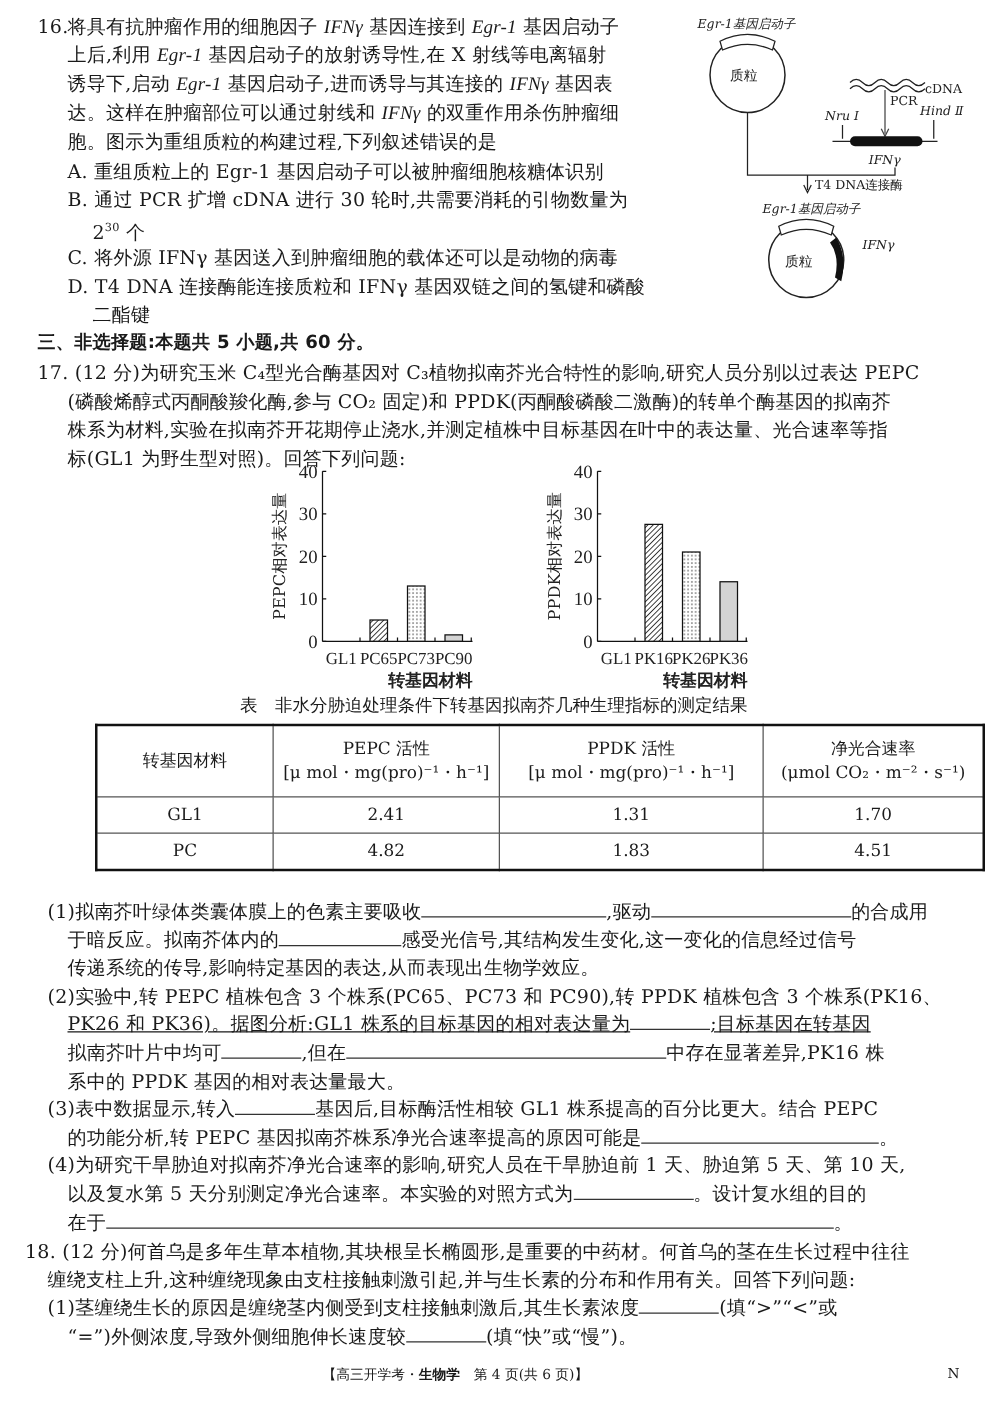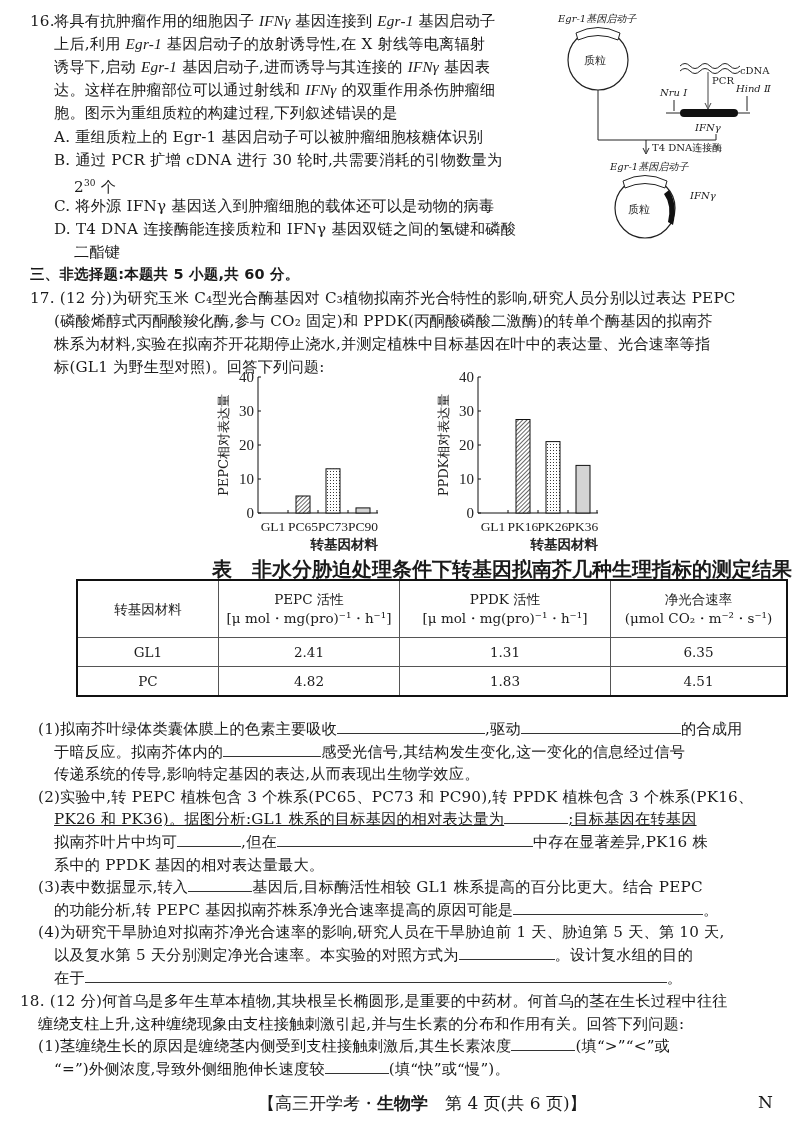--- a/index.html
+++ b/index.html
@@ -17,7 +17,7 @@
   table.data td, table.data th { border:1px solid #555; font-weight:normal; padding:0; }
   table.data tr.head td { height:56px; line-height:19px; }
   table.data tr.row td { height:28px; }
-  .caption { position:absolute; left:212px; top:556px; font-size:20px; font-weight:bold; font-family:"DejaVu Sans", sans-serif; white-space:nowrap; }
+  .caption { position:absolute; left:192px; top:556px; font-size:14px; font-weight:normal; font-family:"DejaVu Sans", sans-serif; white-space:nowrap; }
   .footer { position:absolute; top:1092px; font-size:17px; white-space:nowrap;text-align:right; }
 </style>
 </head>

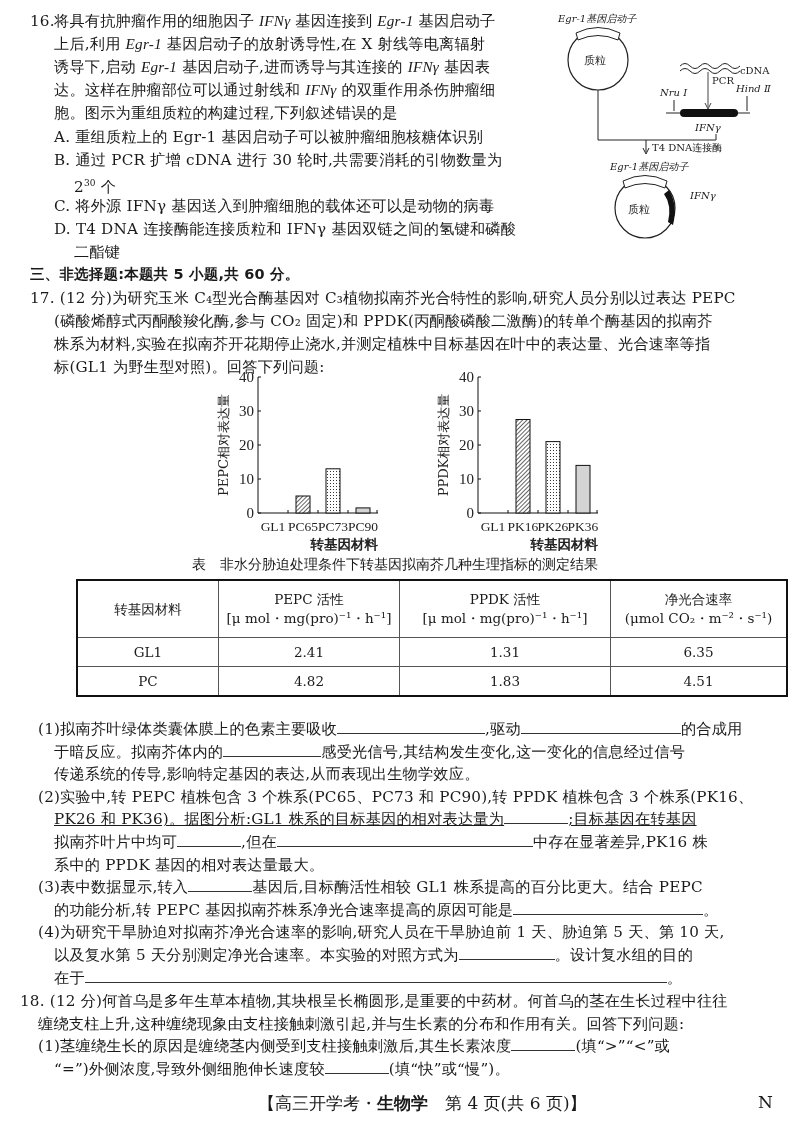--- a/index.html
+++ b/index.html
@@ -173,7 +173,7 @@
     <td>GL1</td>
     <td>2.41</td>
     <td>1.31</td>
-    <td>6.35</td>
+    <td>1.70</td>
   </tr>
   <tr class="row">
     <td>PC</td>

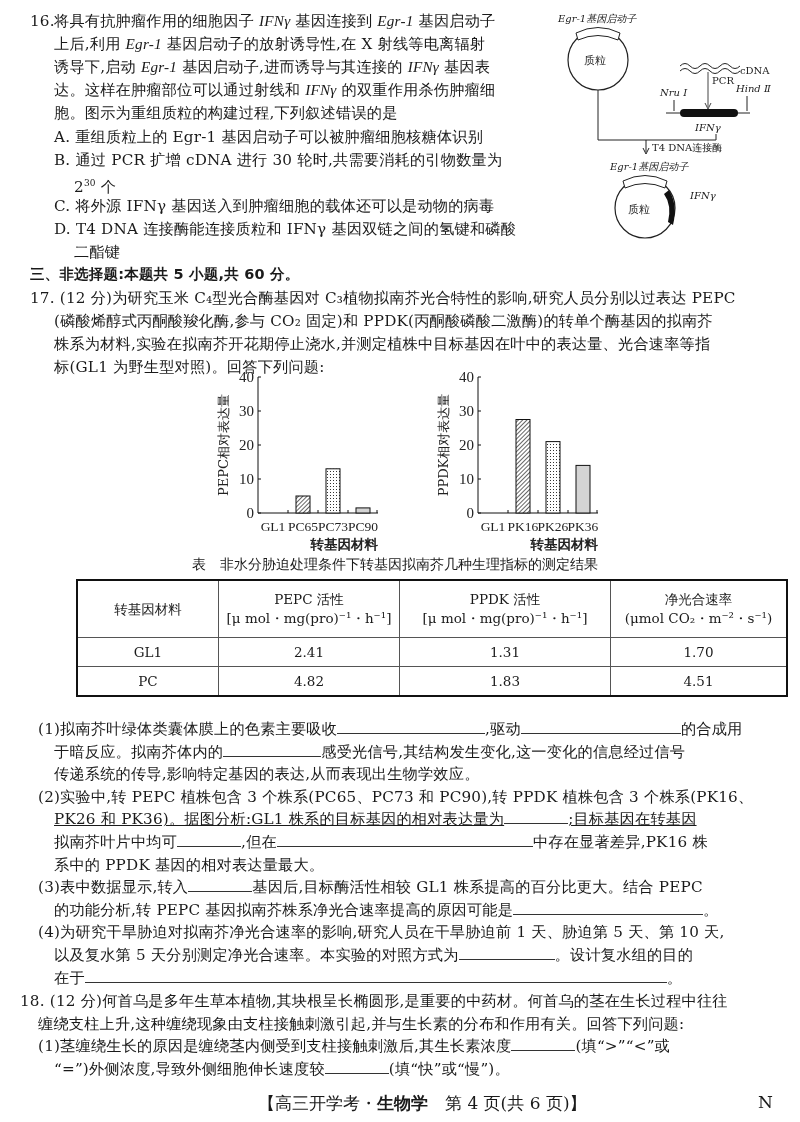--- a/index.html
+++ b/index.html
@@ -18,7 +18,7 @@
   table.data tr.head td { height:56px; line-height:19px; }
   table.data tr.row td { height:28px; }
   .caption { position:absolute; left:192px; top:556px; font-size:14px; font-weight:normal; font-family:"DejaVu Sans", sans-serif; white-space:nowrap; }
-  .footer { position:absolute; top:1092px; font-size:17px; white-space:nowrap;text-align:right; }
+  .footer { position:absolute; top:1092px; font-size:11px; white-space:nowrap;text-align:right; }
 </style>
 </head>
 <body>

